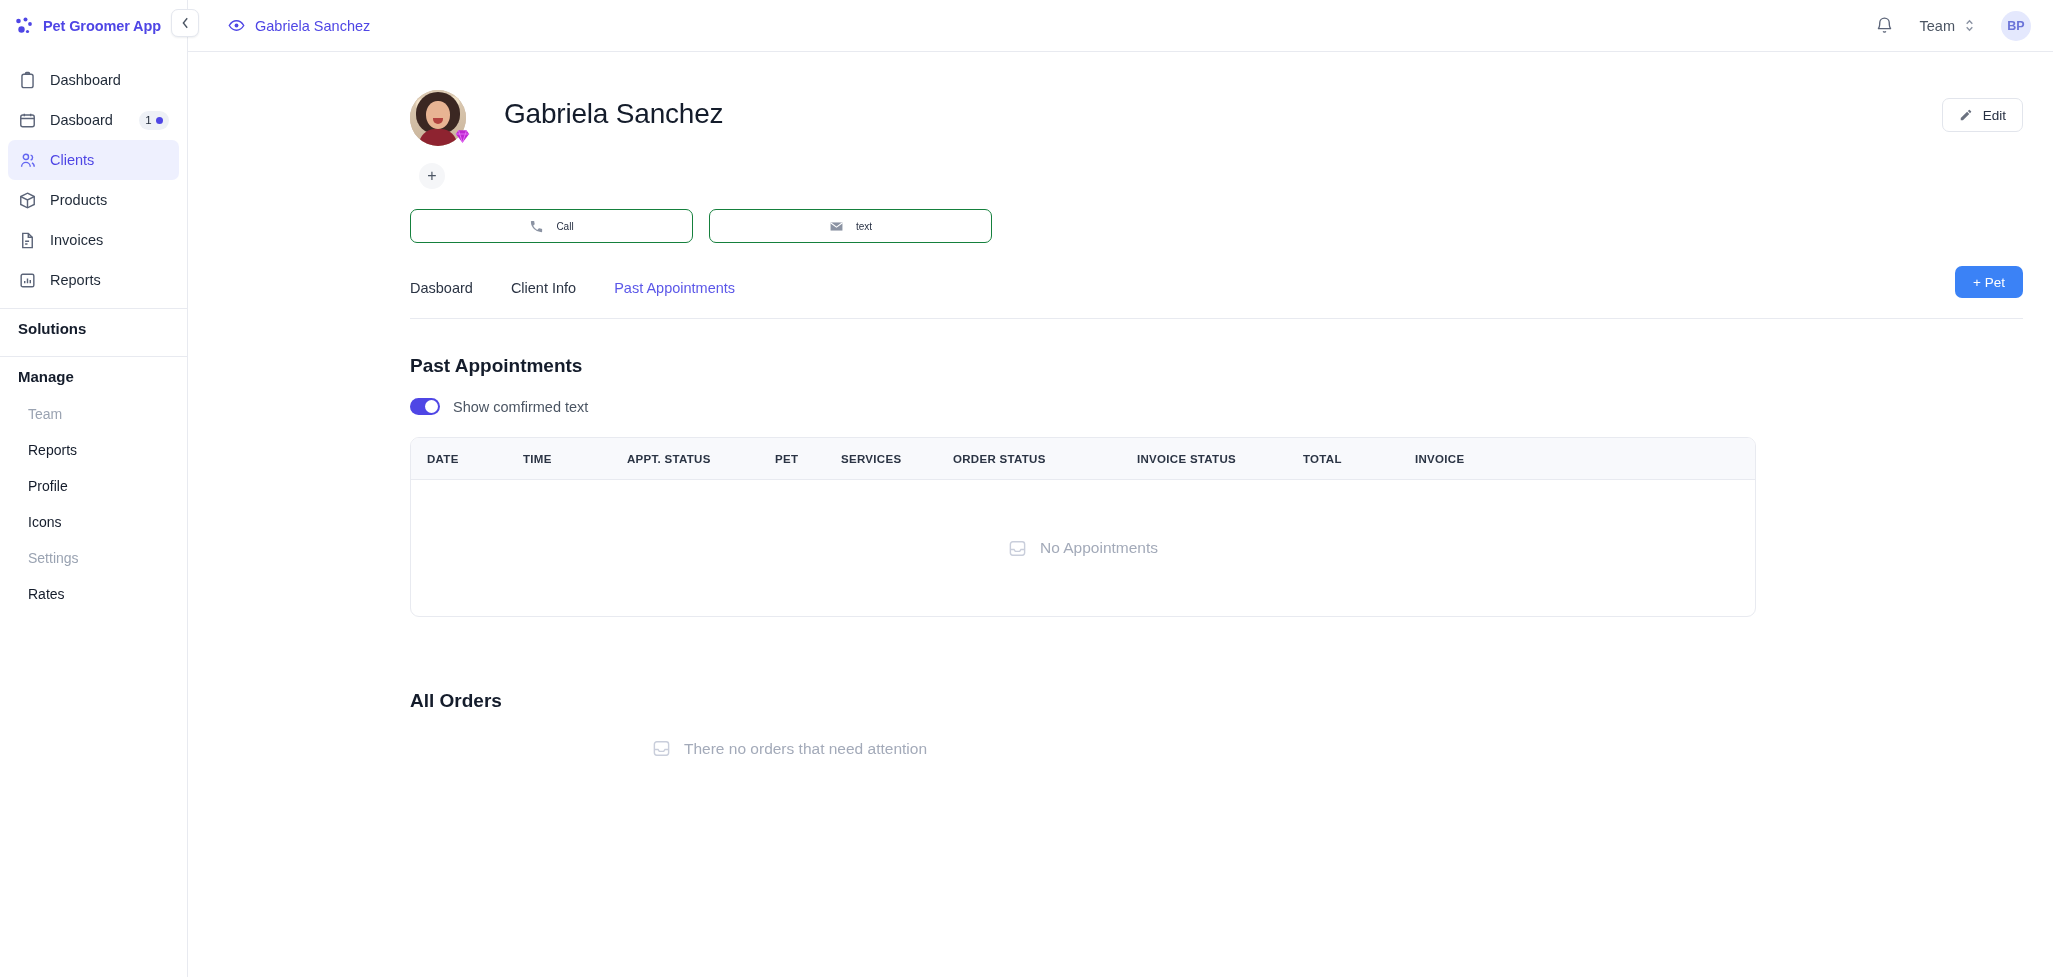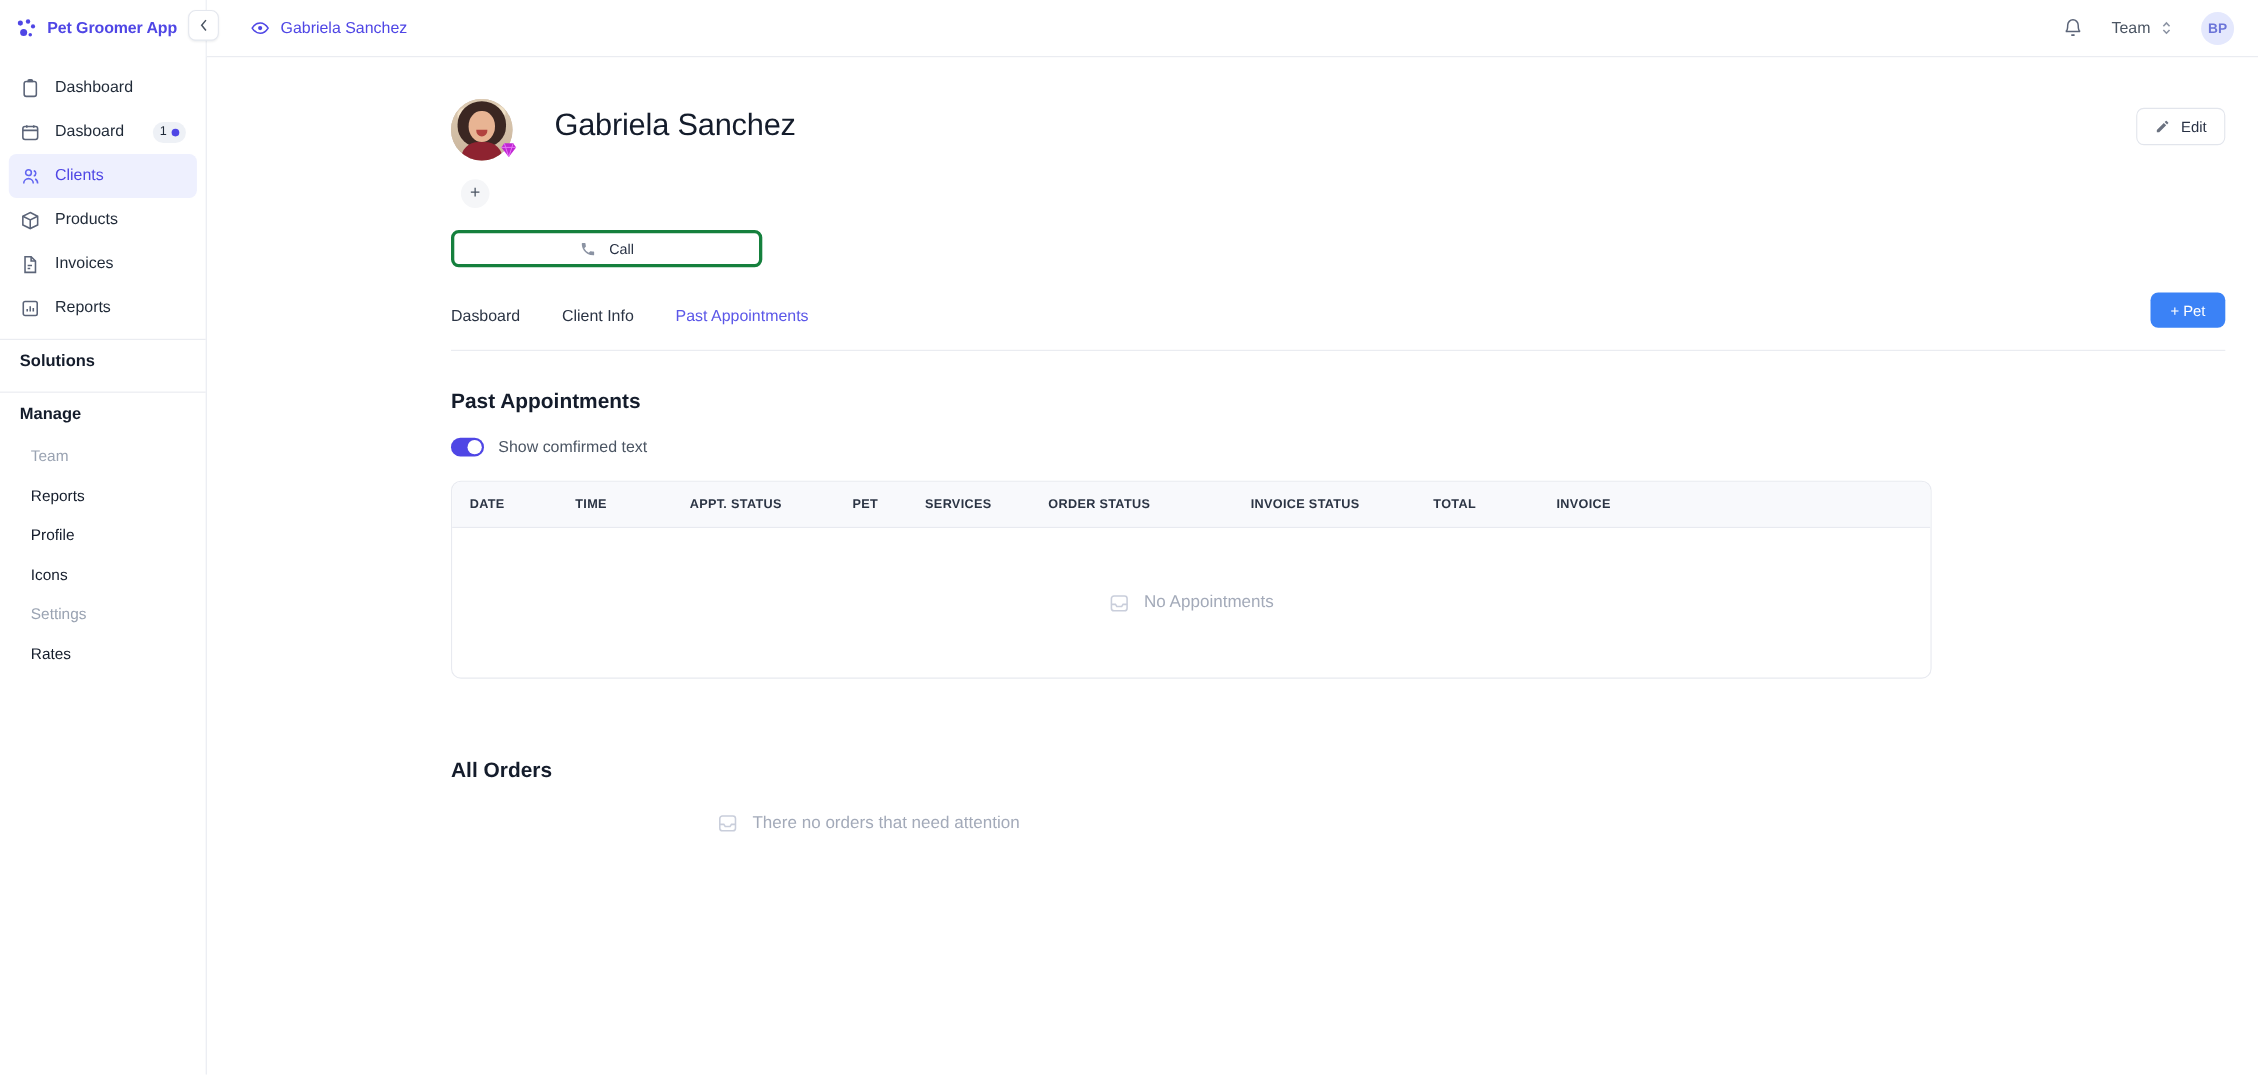--- a/index.html
+++ b/index.html
@@ -224,10 +224,10 @@
   .contact-row { display: flex; gap: 16px; margin-top: 20px; }
   .contact-btn {
     width: 283px; height: 34px;
-    border: 3px solid #15803d; border-radius: 7px;
+    border: 1px solid #15803d; border-radius: 7px;
     background: #fff; cursor: pointer;
     display: flex; align-items: center; justify-content: center; gap: 12px;
-    font-size: 13px; color: #273043;
+    font-size: 10px; color: #273043;
   }
   .contact-btn .ci { width: 15px; height: 15px; color: #8b93a3; display:block; }
 

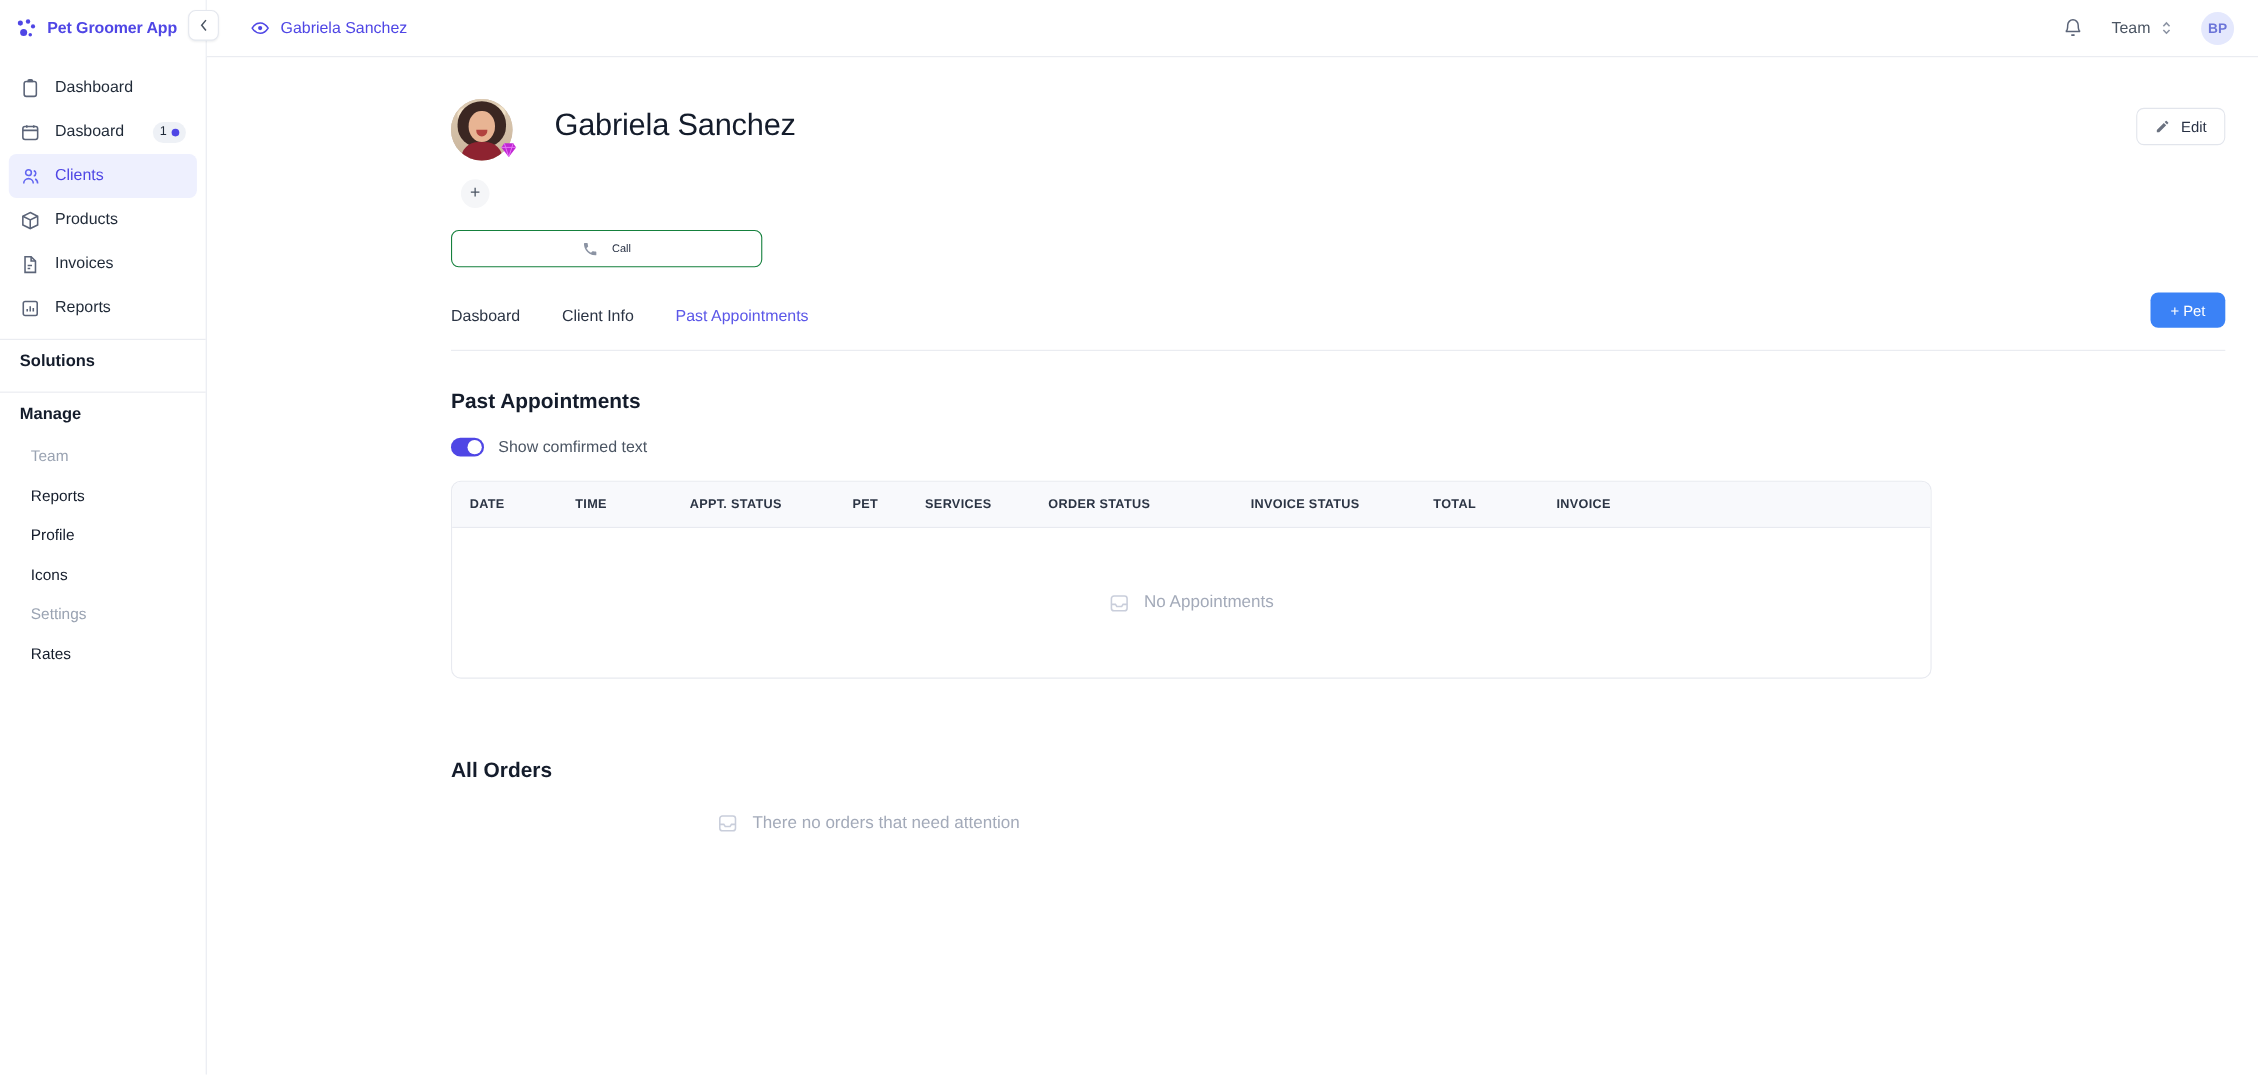--- a/index.html
+++ b/index.html
@@ -464,6 +464,13 @@
             </svg>
             <span>Call</span>
           </button>
+          <button class="contact-btn">
+            <svg class="ci" viewBox="0 0 24 24" fill="currentColor">
+              <path d="M2.5 5.5h19v13h-19z"></path>
+                <path d="M2.5 6 12 13 21.5 6" fill="none" stroke="#fff" stroke-width="1.8"></path>
+            </svg>
+            <span>text</span>
+          </button>
         </div>
 
         <div class="tabs-row">

